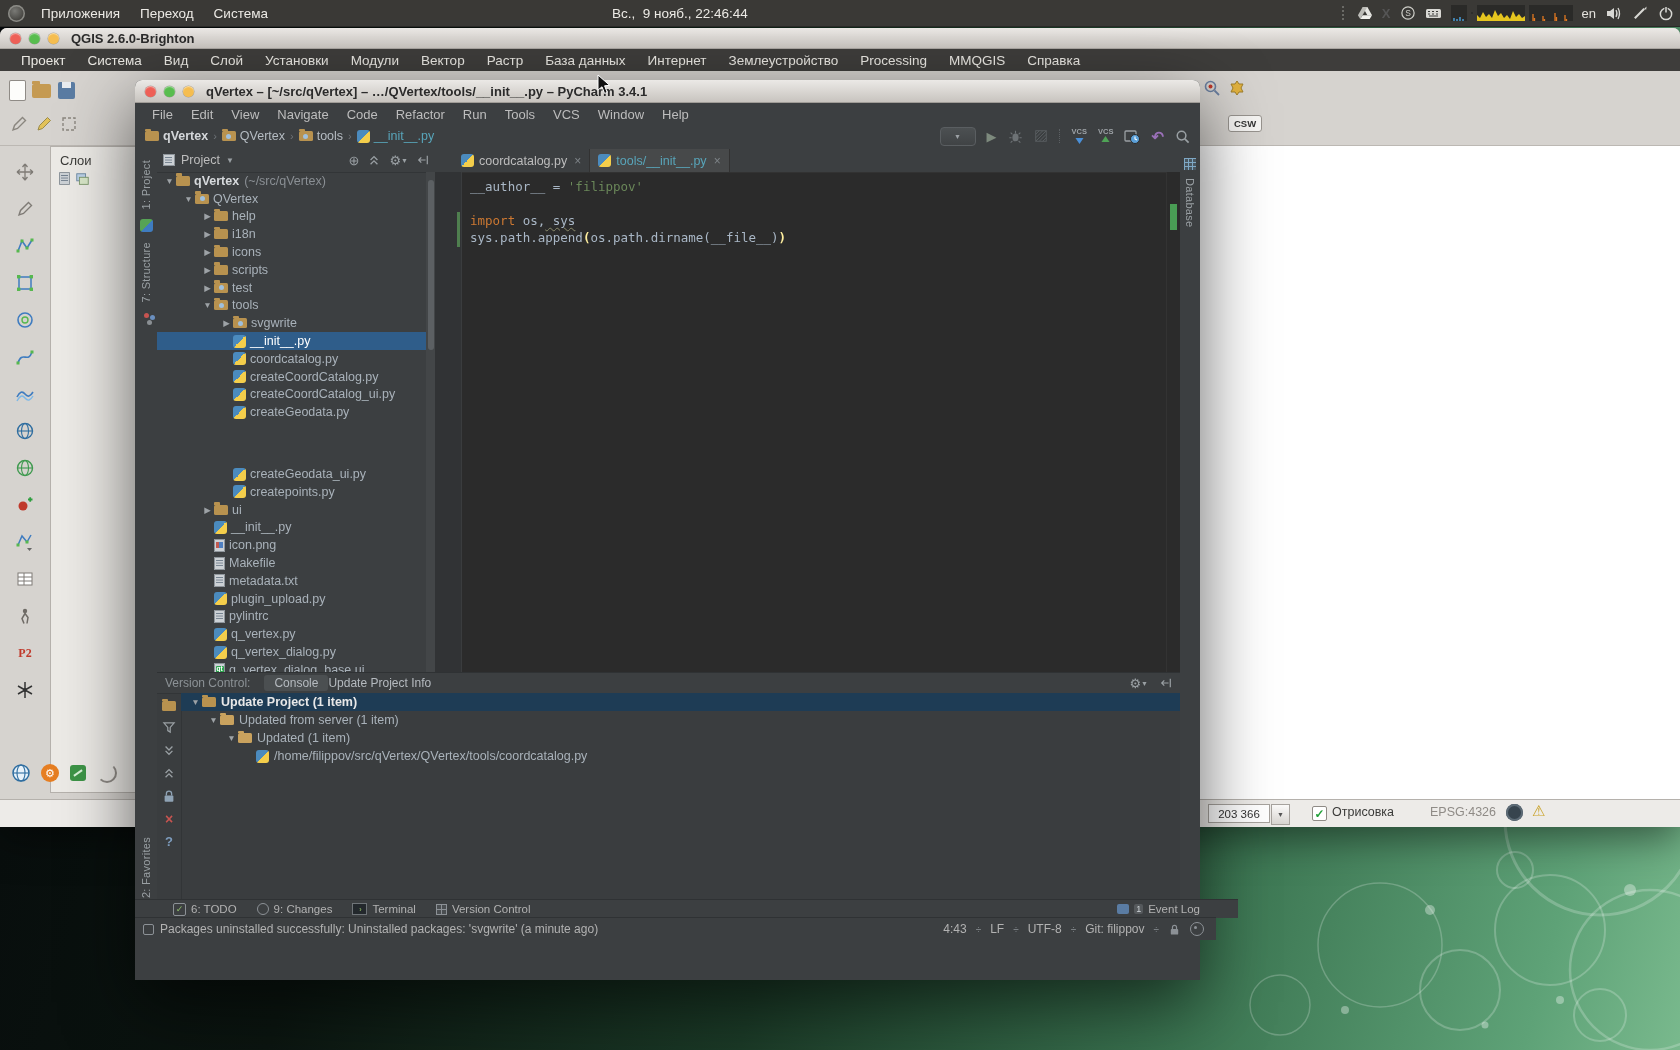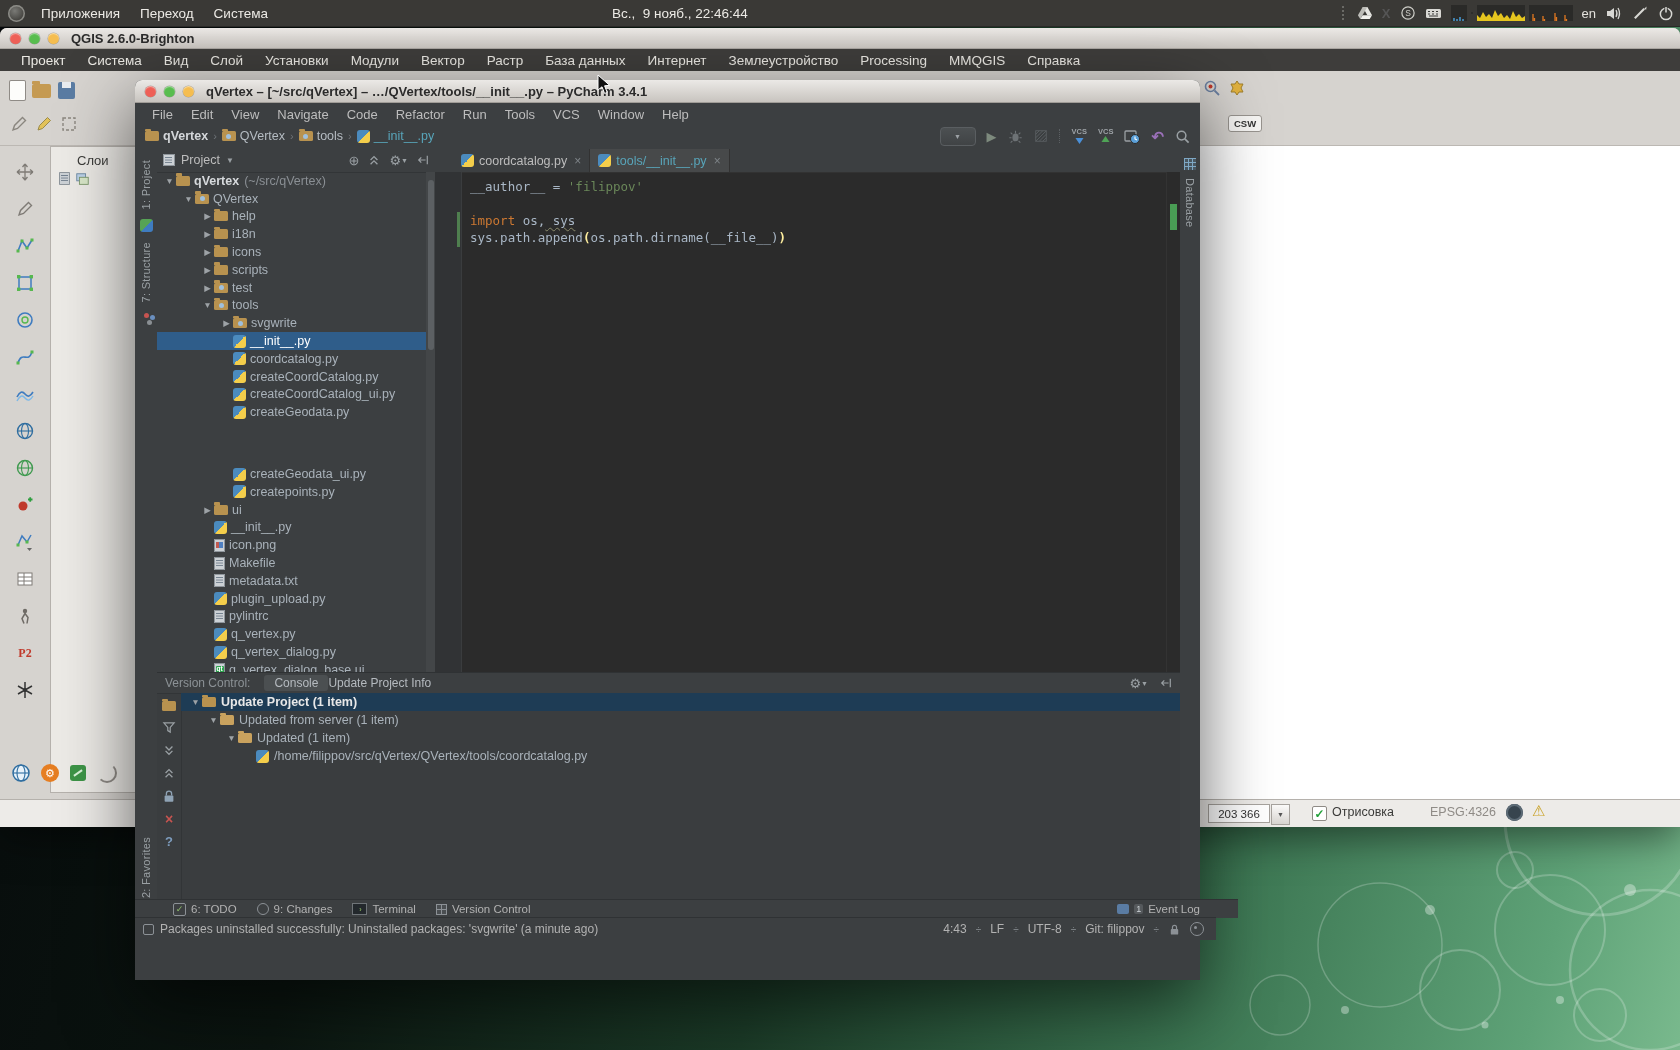--- a/index.html
+++ b/index.html
@@ -47,7 +47,7 @@
   .sideIc{width:24px;height:24px;display:flex;align-items:center;justify-content:center;}
   .p2txt{color:#c0392b;font-weight:bold;font-size:12px;font-family:"Liberation Serif",serif;}
   #qLayers{position:absolute;left:50px;top:118px;width:86px;height:645px;background:#eceae6;border:1px solid #b5b1ac;}
-  #qLayers h3{margin:6px 0 4px 26px;font-size:13px;font-weight:normal;color:#3a3a38;}
+  #qLayers h3{margin:6px 0 4px 9px;font-size:13px;font-weight:normal;color:#3a3a38;}
   #layerIcons{display:flex;gap:5px;margin-left:8px;}
   #qCanvas{position:absolute;left:136px;top:118px;right:0;height:655px;background:#ffffff;}
   #qBottomIcons{position:absolute;left:12px;top:735px;display:flex;gap:11px;align-items:center;}

